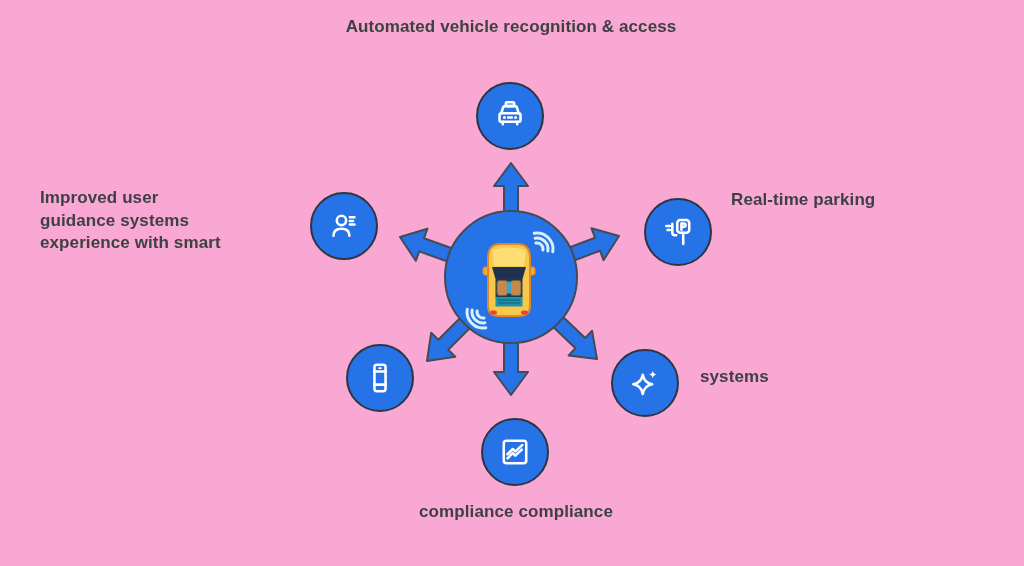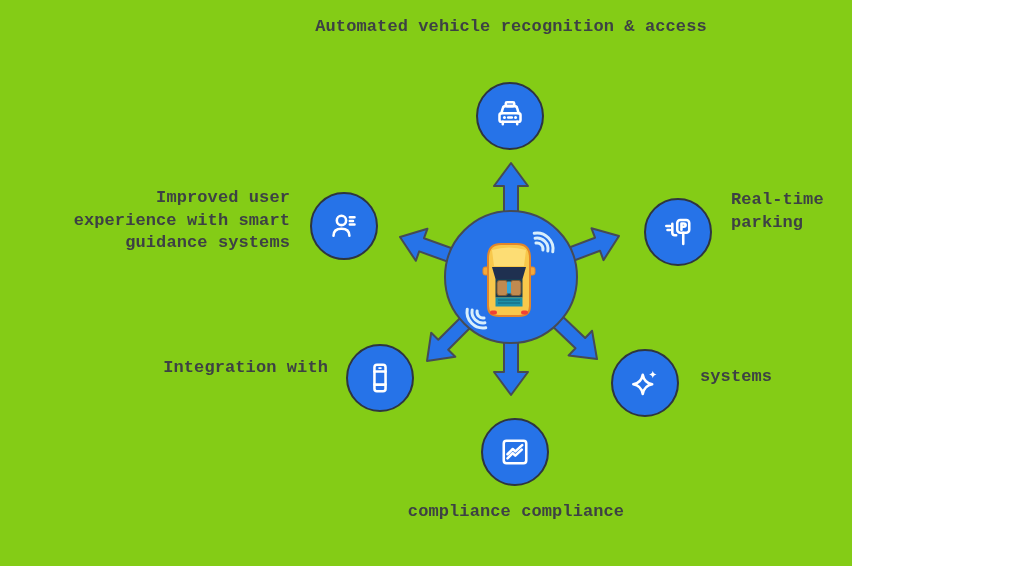--- a/index.html
+++ b/index.html
@@ -4,8 +4,8 @@
 <style>
   html,body{margin:0;padding:0;background:#ffffff;}
   .stage{
-    position:relative;width:852px;height:566px;background:#84cc16;overflow:hidden;
-    font-family:Liberation Mono, monospace;
+    position:relative;width:1024px;height:566px;background:#f9a8d4;overflow:hidden;
+    font-family:Liberation Sans, sans-serif;
   }
   .layer{position:absolute;left:0;top:0;}
   .label{

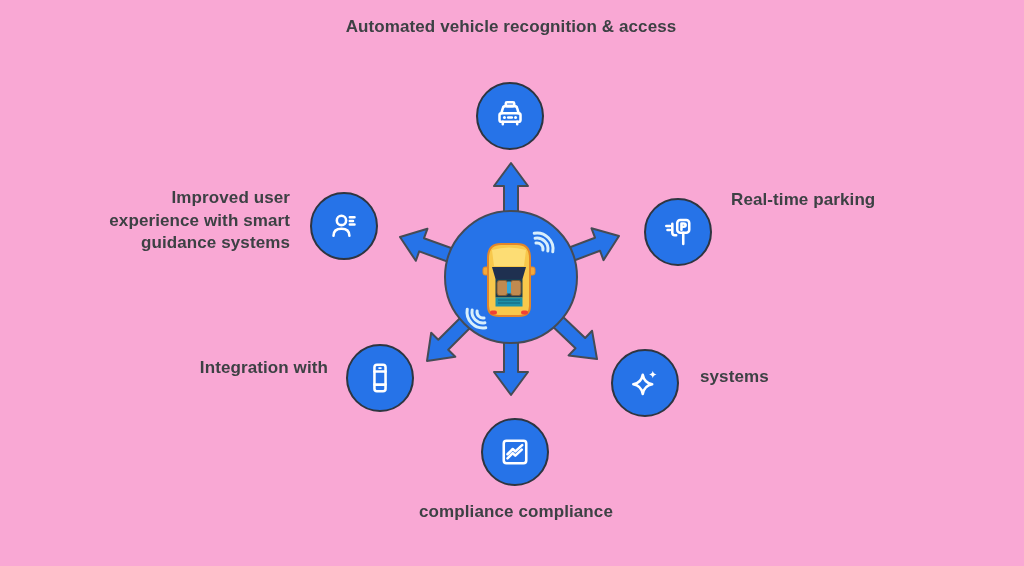--- a/index.html
+++ b/index.html
@@ -15,7 +15,7 @@
   .label span{display:block;}
   .label.center{text-align:center;}
   .label.left{text-align:left;}
-  .label.right{text-align:right;}
+  .label.right{text-align:left;}
   .node-circle{
     position:absolute;width:68px;height:68px;border-radius:50%;
     background:#2673e8;border:2.5px solid #2e3540;box-sizing:border-box;

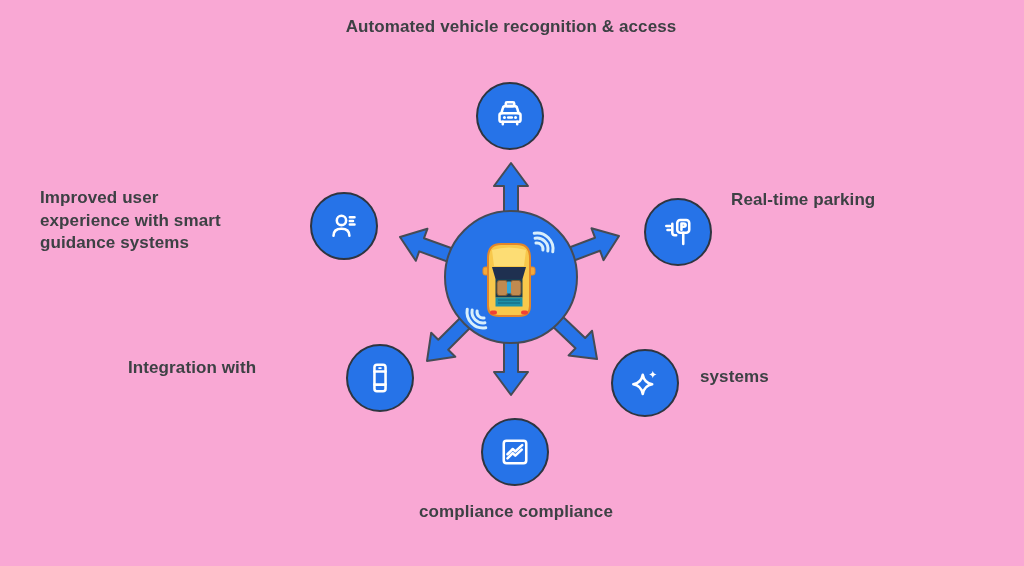--- a/index.html
+++ b/index.html
@@ -154,8 +154,8 @@
 
   <div class="label right" style="left:40px;top:187px;width:250px;">
     <span>Improved user</span>
+    <span>guidance systems</span>
     <span>experience with smart</span>
-    <span>guidance systems</span>
   </div>
 
 </div>

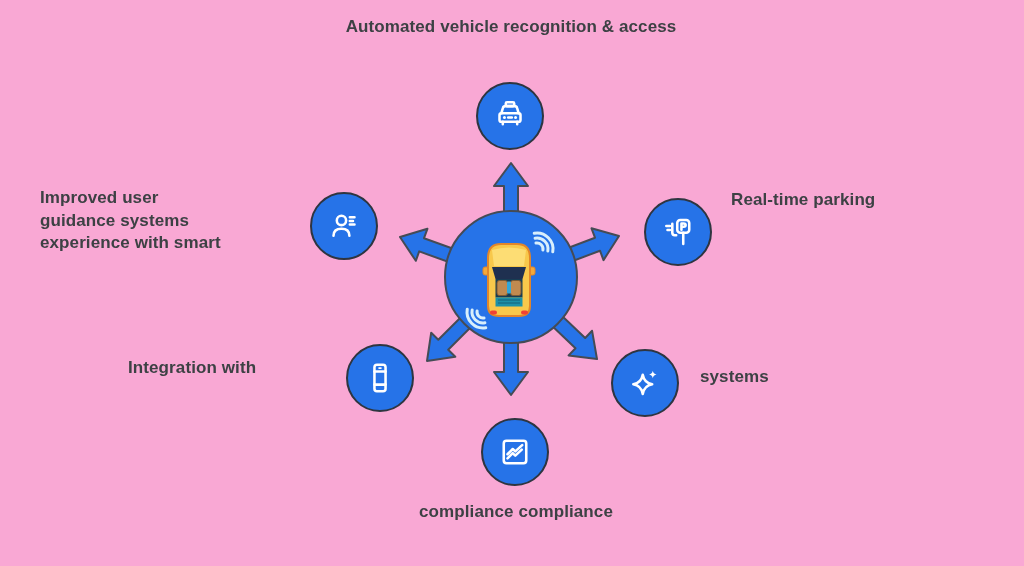--- a/index.html
+++ b/index.html
@@ -149,7 +149,6 @@
   </div>
 
   <div class="label right" style="left:128px;top:357px;width:200px;">
-    <span>Integration with</span>
   </div>
 
   <div class="label right" style="left:40px;top:187px;width:250px;">

